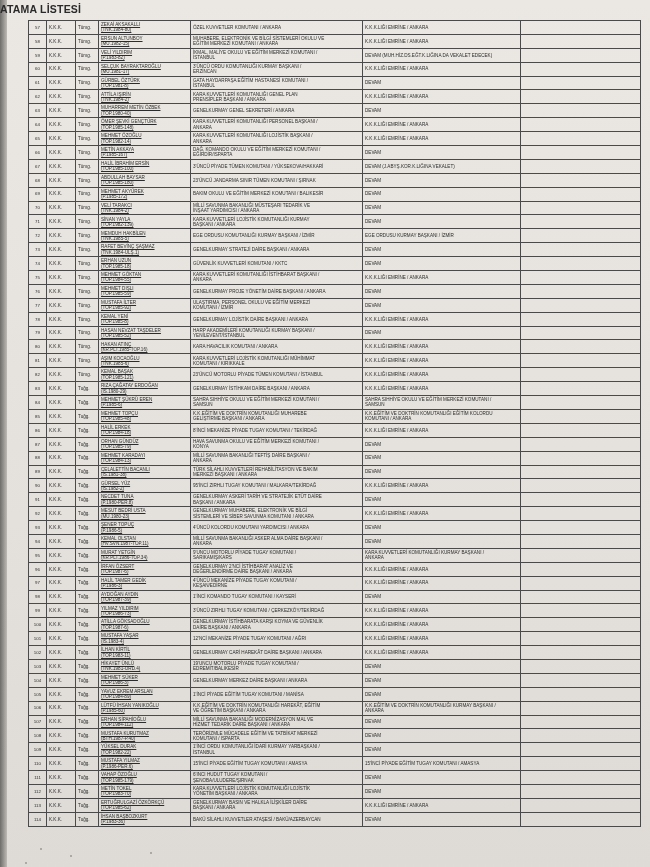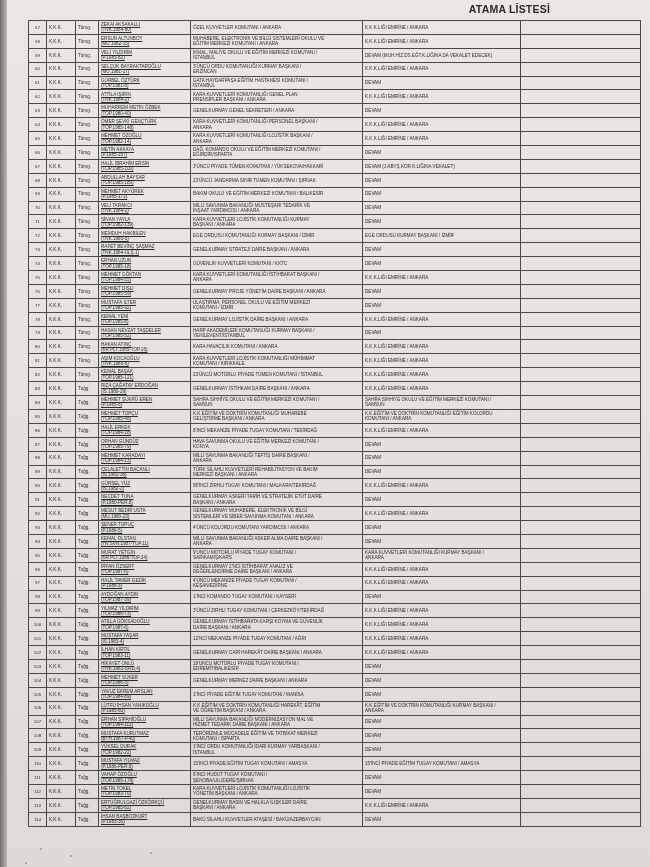--- a/index.html
+++ b/index.html
@@ -19,7 +19,7 @@
   }
   .title {
     position:absolute; left:0; width:550px; top:3px;
-    text-align:right; font-weight:bold; font-size:10.5px; color:#2a2a2a;
+    text-align:left; font-weight:bold; font-size:10.5px; color:#2a2a2a;
     letter-spacing:0.2px;
   }
   table.list {

